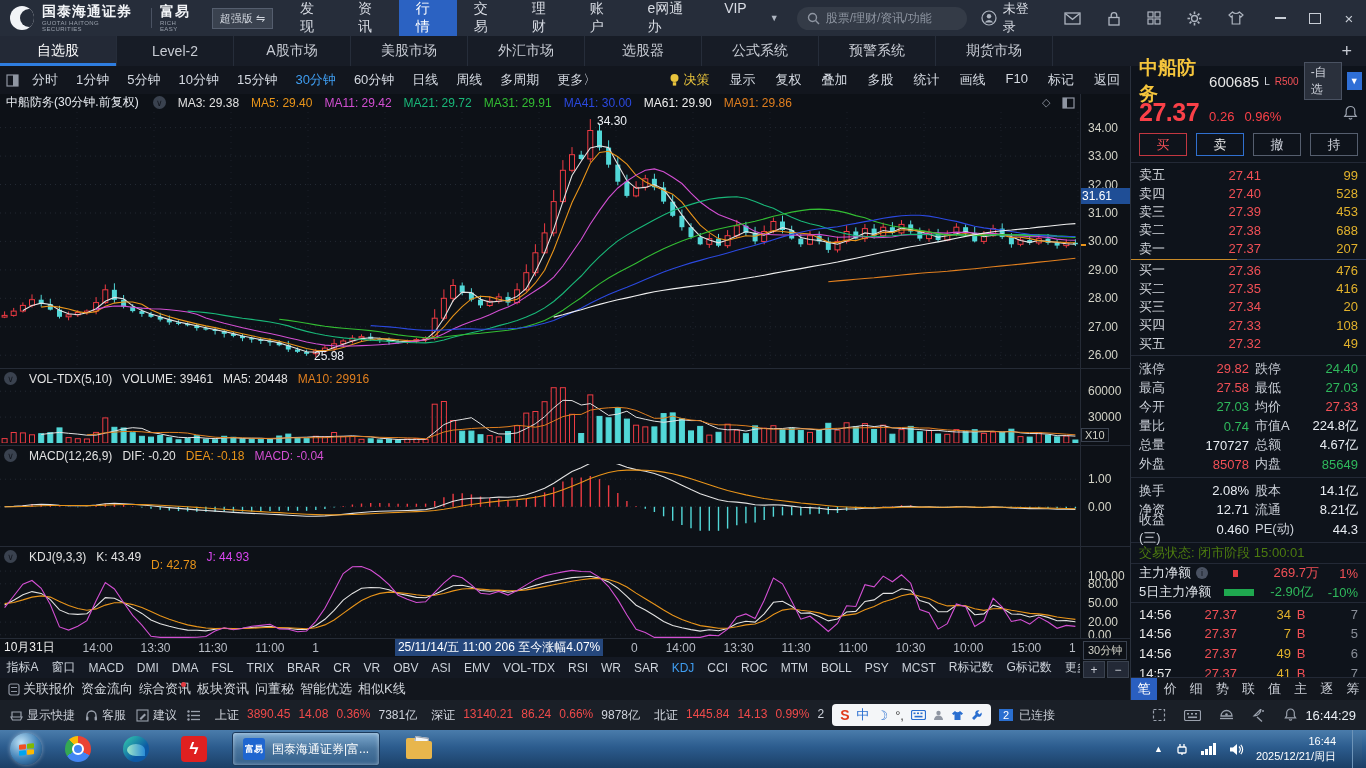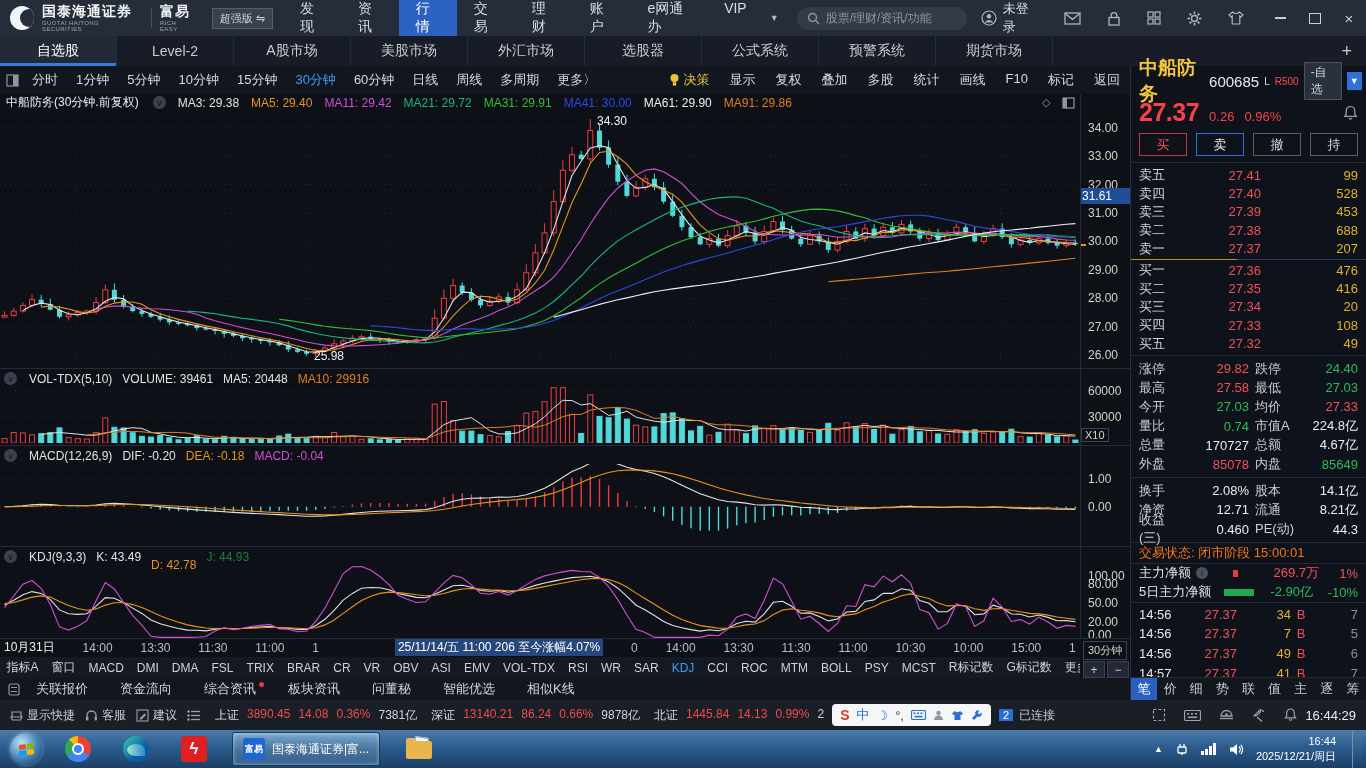--- a/index.html
+++ b/index.html
@@ -866,7 +866,7 @@
       <span style="color: rgb(226, 226, 226);">KDJ(9,3,3)</span>
       <span style="color: rgb(226, 226, 226);">K: 43.49</span>
       <span style="color: rgb(232, 148, 26); margin-top: 16px;">D: 42.78</span>
-      <span style="color: #15803d;">J: 44.93</span>
+      <span style="color: #d946ef;">J: 44.93</span>
     </div>
   <svg id="svg-kdj" class="abs" style="left:0;top:566px" width="1080" height="72">
       <line x1="0" y1="5.1" x2="1080" y2="5.1" stroke="#232933" stroke-dasharray="1 4"></line>

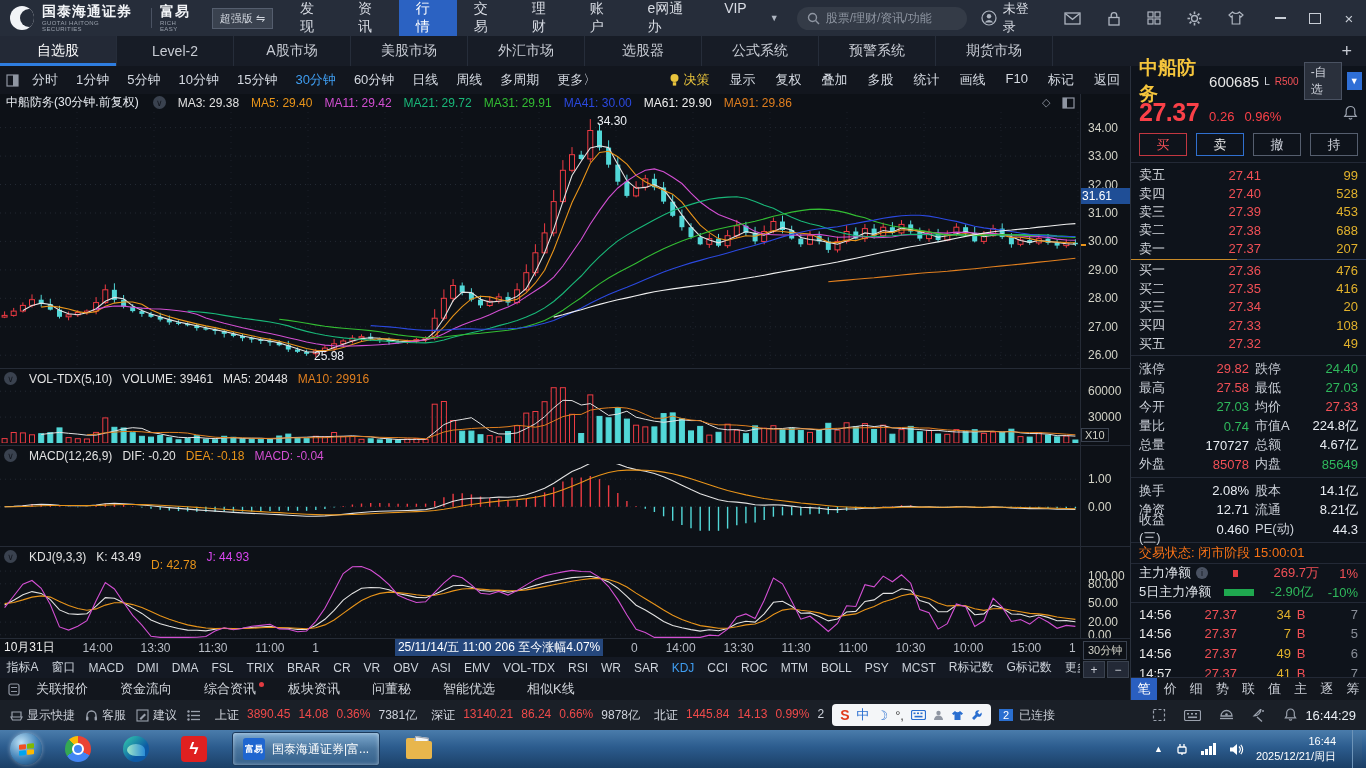--- a/index.html
+++ b/index.html
@@ -106,7 +106,7 @@
   .stat-row .sl2{width:52px;margin-left:6px;color:#c9ced6;}
   .stat-row .sv2{flex:1;text-align:right;}
   .c-red{color:#f25056;}.c-green{color:#2fb95c;}.c-white{color:#e8ecf2;}.c-purple{color:#c050e0;}.c-yellow{color:#e2b22c;}
-  .qp-status{border-top:1px solid #232936;border-bottom:1px solid #232936;height:20px;display:flex;align-items:center;padding:0 8px;font-size:13px;color:#f97316;}
+  .qp-status{border-top:1px solid #232936;border-bottom:1px solid #232936;height:20px;display:flex;align-items:center;padding:0 8px;font-size:13px;color:#4d7c0f;}
   .flow-row{display:flex;align-items:center;height:19px;font-size:13px;padding:0 8px;gap:5px;}
   .flow-label{color:#e0e4ea;}
   .info-i{width:12px;height:12px;border-radius:50%;background:#4a5262;color:#12161e;font-size:9px;display:inline-flex;align-items:center;justify-content:center;}

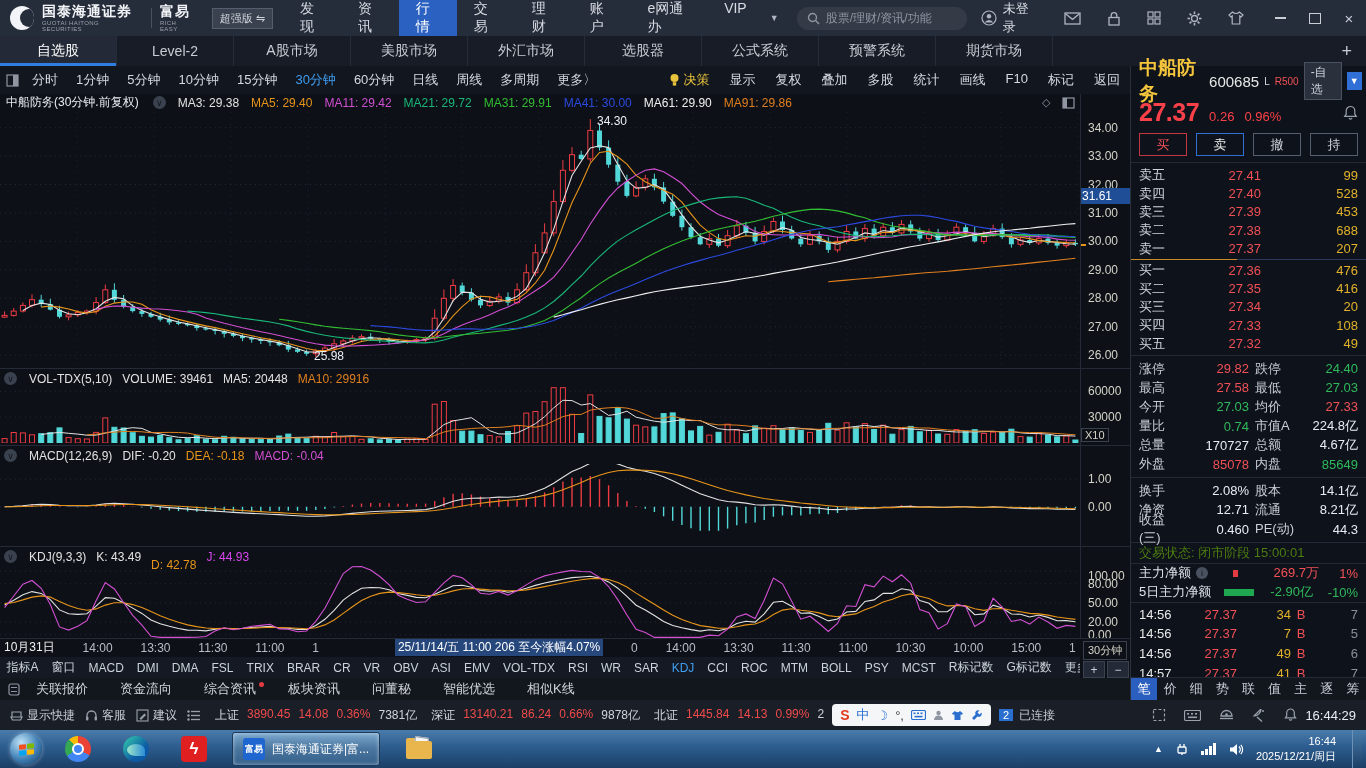--- a/index.html
+++ b/index.html
@@ -63,7 +63,7 @@
   .indbar .gap{width:14px;}
   
   .bottomtabs{position:absolute;left:0;top:678px;width:1130px;height:22px;background:#12161d;display:flex;align-items:center;font-size:13px;color:#d0d4da;}
-  .bottomtabs .bt{padding:0 16px;position:relative;}
+  .bottomtabs .bt{padding:0 3px;position:relative;}
   .bottomtabs .dot:after{content:"";position:absolute;right:8px;top:2px;width:5px;height:5px;background:#e23b41;border-radius:50%;}
   
   .statusbar{position:absolute;left:0;top:700px;width:1366px;height:30px;background:#1a1f27;display:flex;align-items:center;font-size:12px;color:#c8ccd4;}

